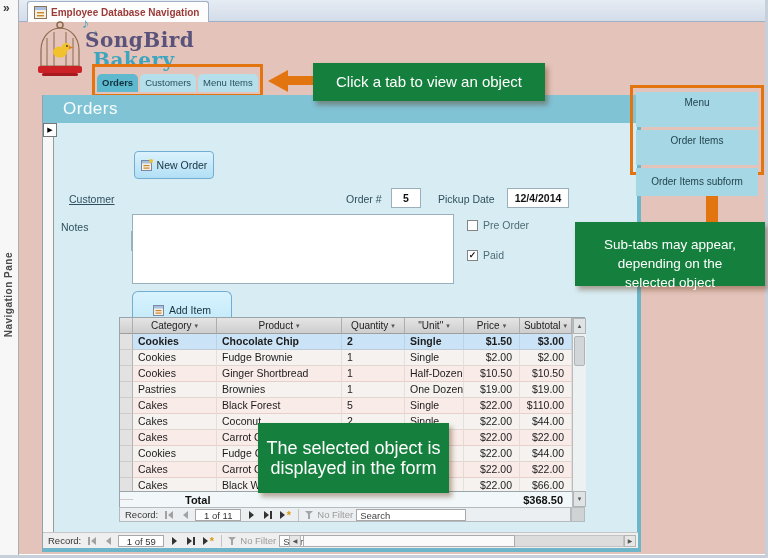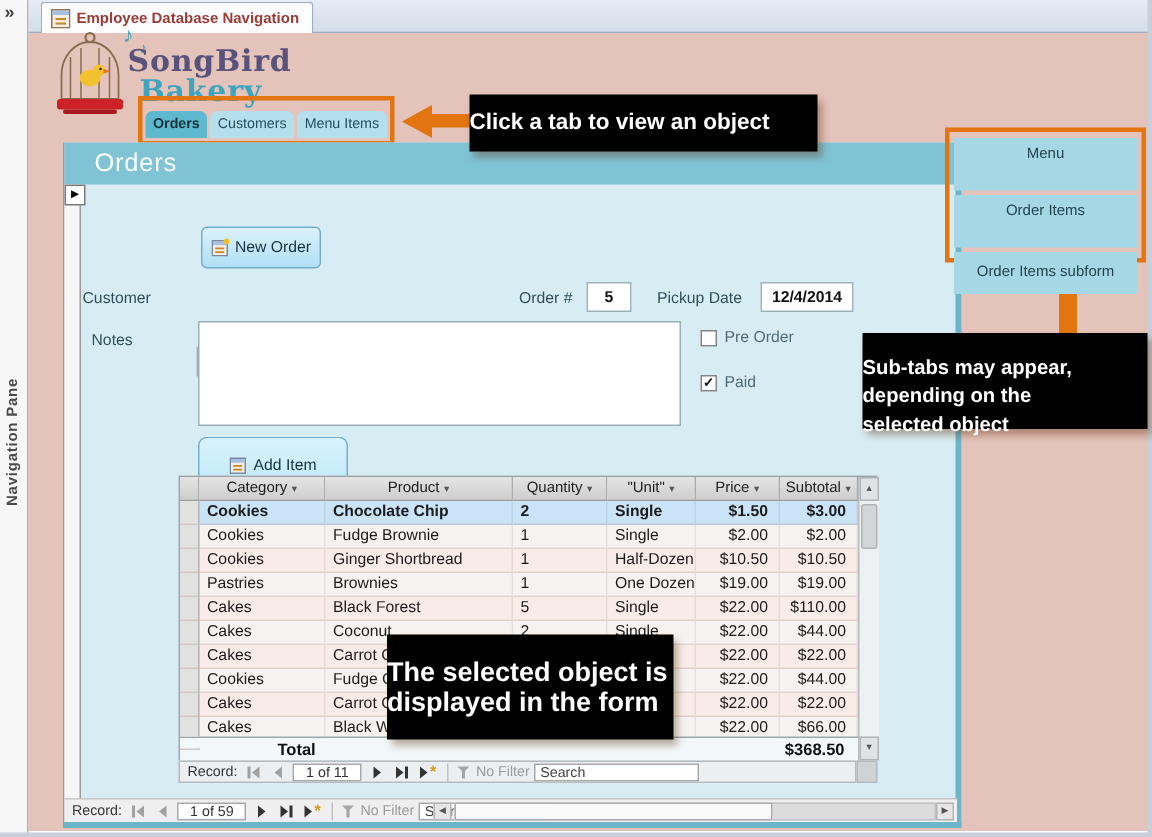--- a/index.html
+++ b/index.html
@@ -38,7 +38,7 @@
   .arr-head-l{width:0;height:0;border-top:11px solid transparent;border-bottom:11px solid transparent;border-right:20px solid #e2750f;margin-left:5px;}
   .arr-stem-h{flex:1;height:9px;background:#e2750f;}
 
-  .callout{position:absolute;background:#000000;color:#fff;font-weight:bold;
+  .callout{position:absolute;background:#15803d;color:#fff;font-weight:normal;text-align:center;
     box-shadow:3px 4px 5px rgba(90,45,10,.4);z-index:30;}
   .co-tabs{left:313px;top:63px;width:232px;height:38px;font-size:15px;line-height:38px;}
   .co-subtabs{left:575px;top:222px;width:190px;height:64px;font-size:13.5px;line-height:19px;padding-top:13px;}

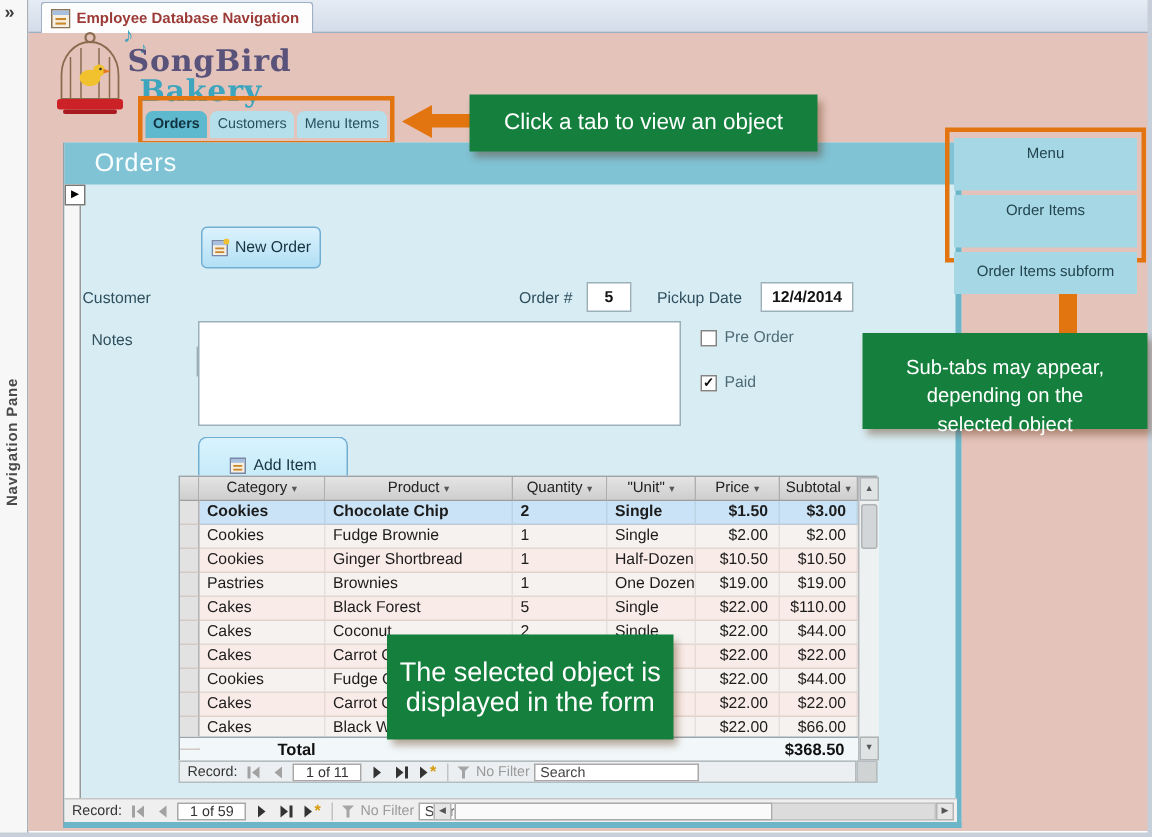--- a/index.html
+++ b/index.html
@@ -209,7 +209,7 @@
       <span>New Order</span>
     </div>
 
-    <div class="flabel" style="left:12px;top:98px;">Customer</div>
+    <div class="flabel" style="left:26px;top:98px;text-decoration:underline;">Customer</div>
     <div class="fval combo">
       <span>Whitman</span>
       <span class="combobtn">▾</span>

